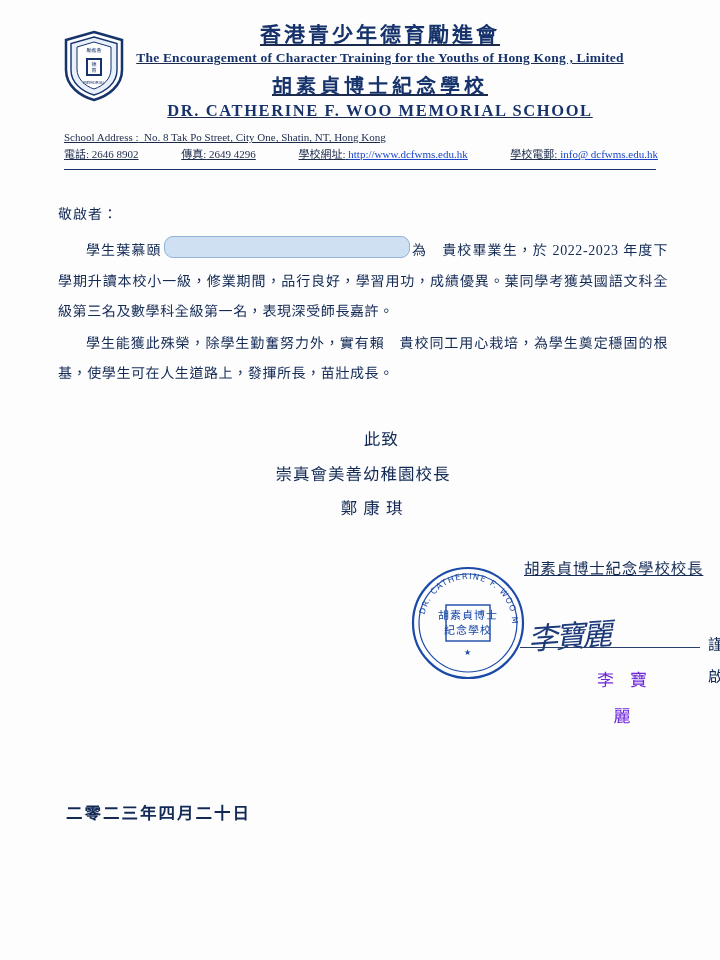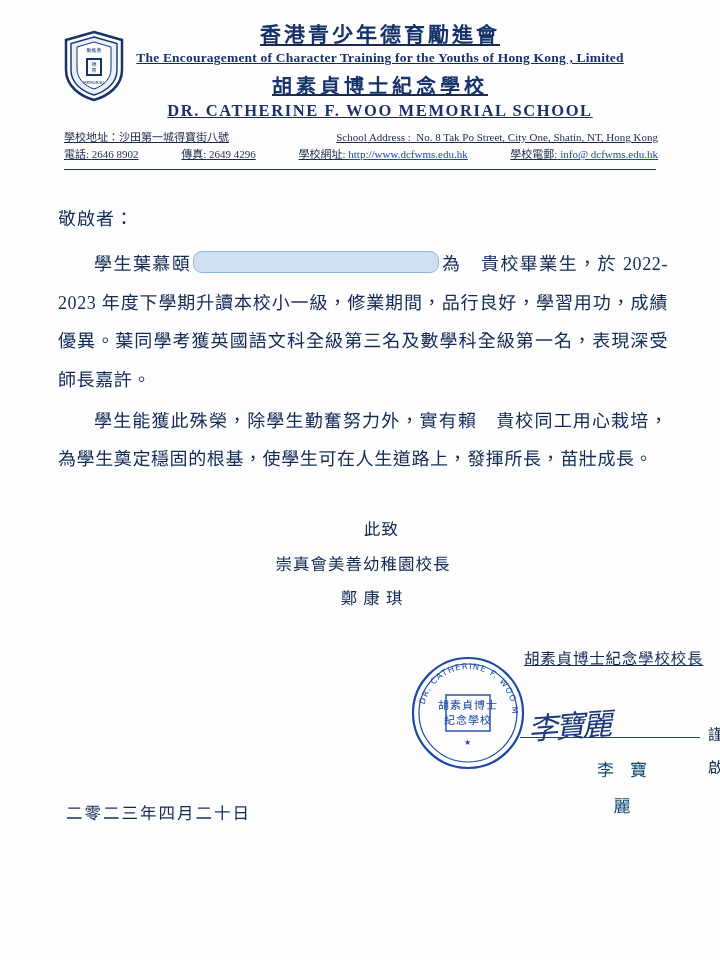--- a/index.html
+++ b/index.html
@@ -232,7 +232,6 @@
 
     <div class="contact">
       <div class="contact-row">
-        <span class="seg"><span>學校地址：</span><span>沙田第一城得寶街八號</span></span>
         <span class="seg"><span>School Address :</span>&nbsp;&nbsp;<span>No. 8 Tak Po Street, City One, Shatin, NT, Hong Kong</span></span>
       </div>
       <div class="contact-row">

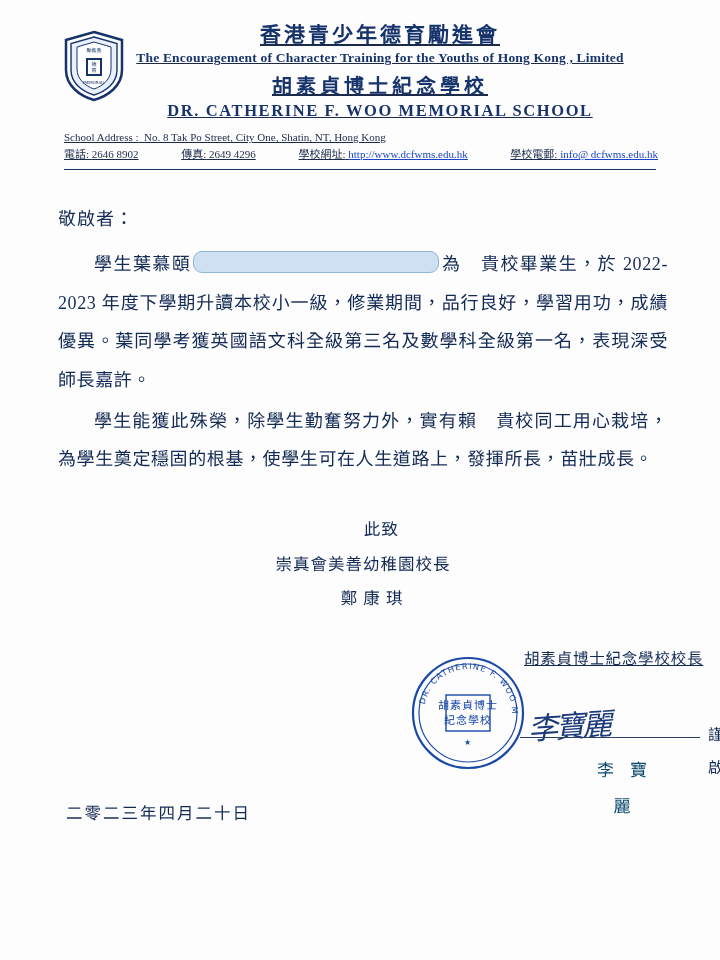--- a/index.html
+++ b/index.html
@@ -97,7 +97,7 @@
   
   .content {
     padding: 26px 52px 0 58px;
-    font-size: 18px;
+    font-size: 14px;
     line-height: 2.15;
     color: #132a55;
   }

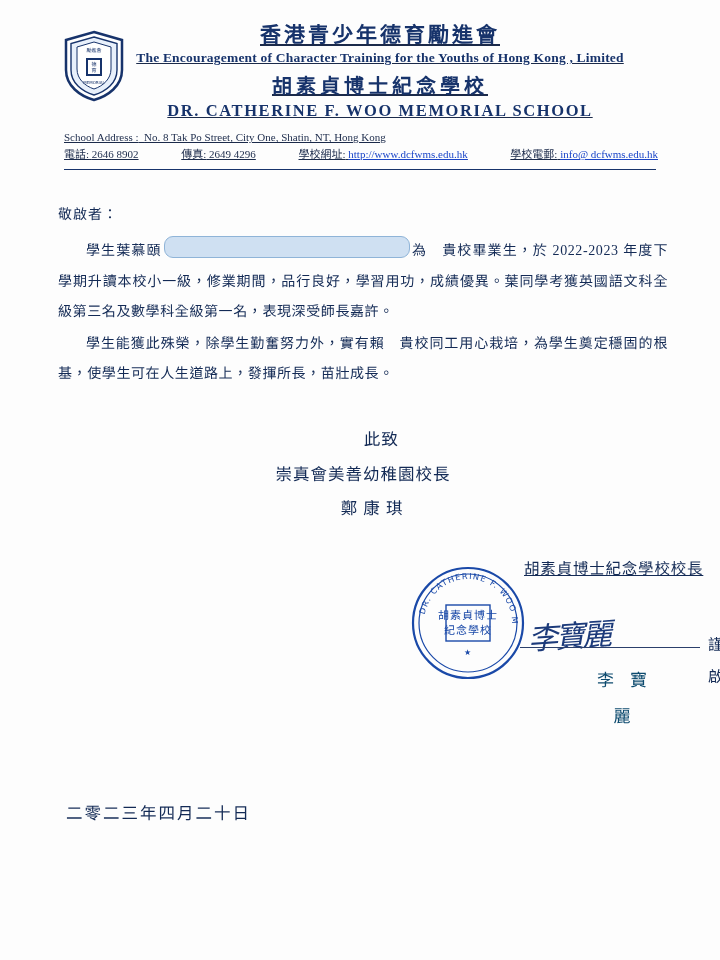--- a/index.html
+++ b/index.html
@@ -190,7 +190,7 @@
     top: 110px;
     font-size: 17px;
     letter-spacing: 6px;
-    color: #0c4a6e;
+    color: #6d28d9;
   }
 
   .date {

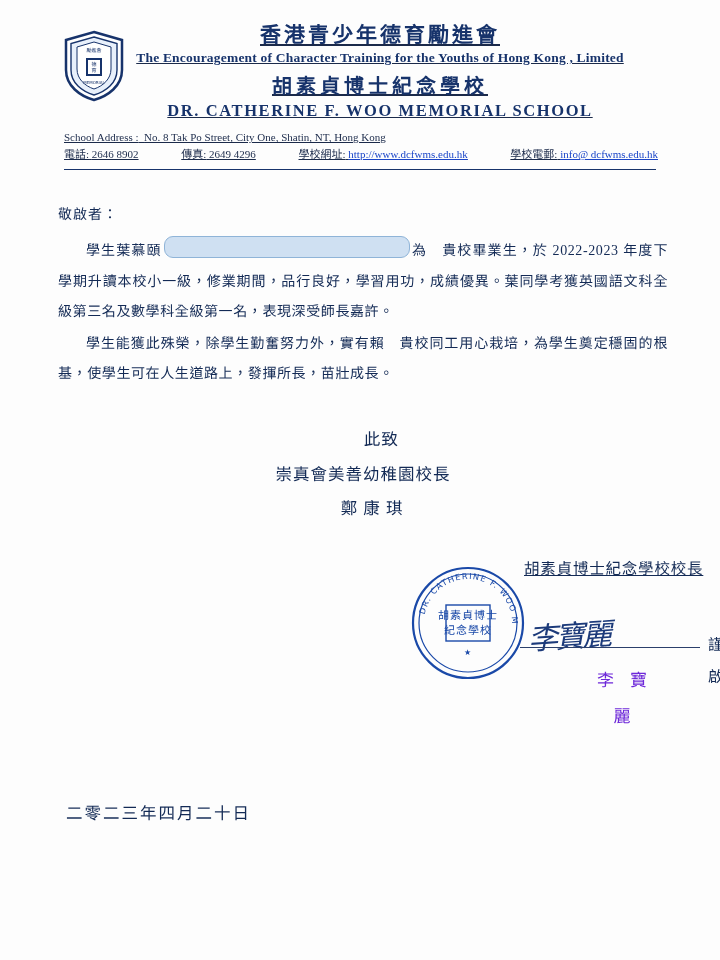--- a/index.html
+++ b/index.html
@@ -200,6 +200,7 @@
     font-size: 16.5px;
     letter-spacing: 2px;
     color: #132a55;
+    font-weight: bold;
   }
 </style>
 </head>

